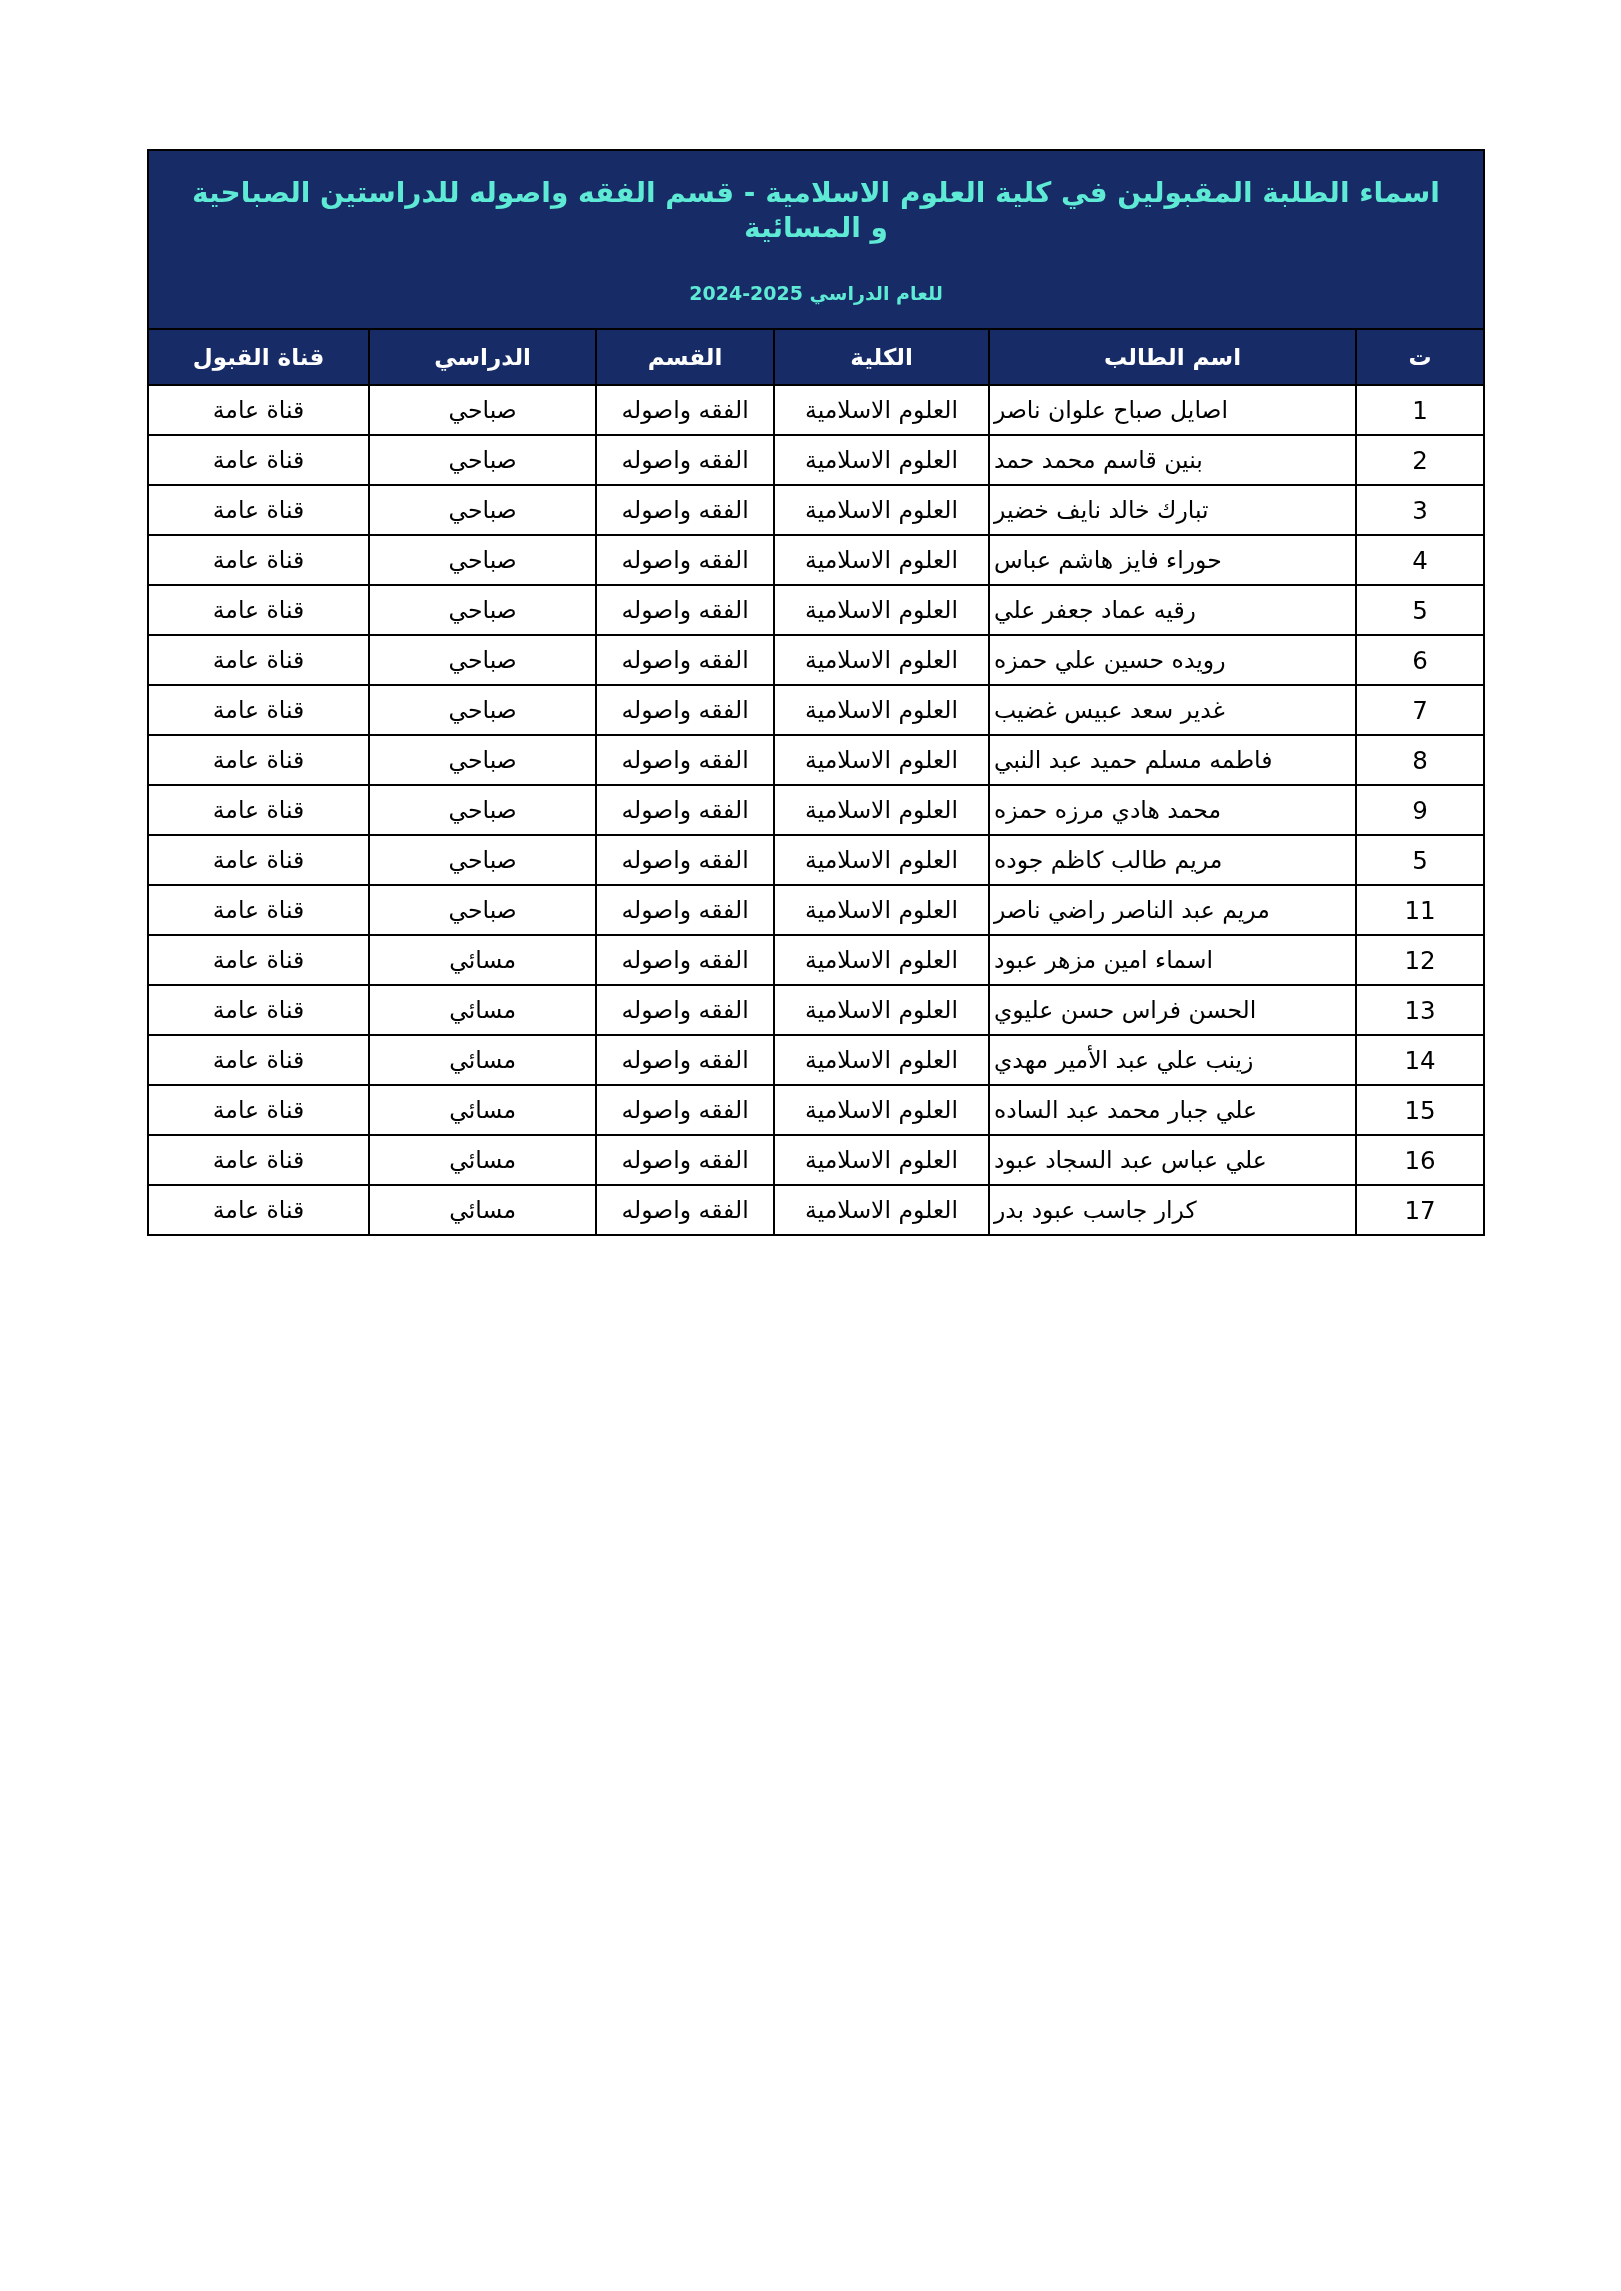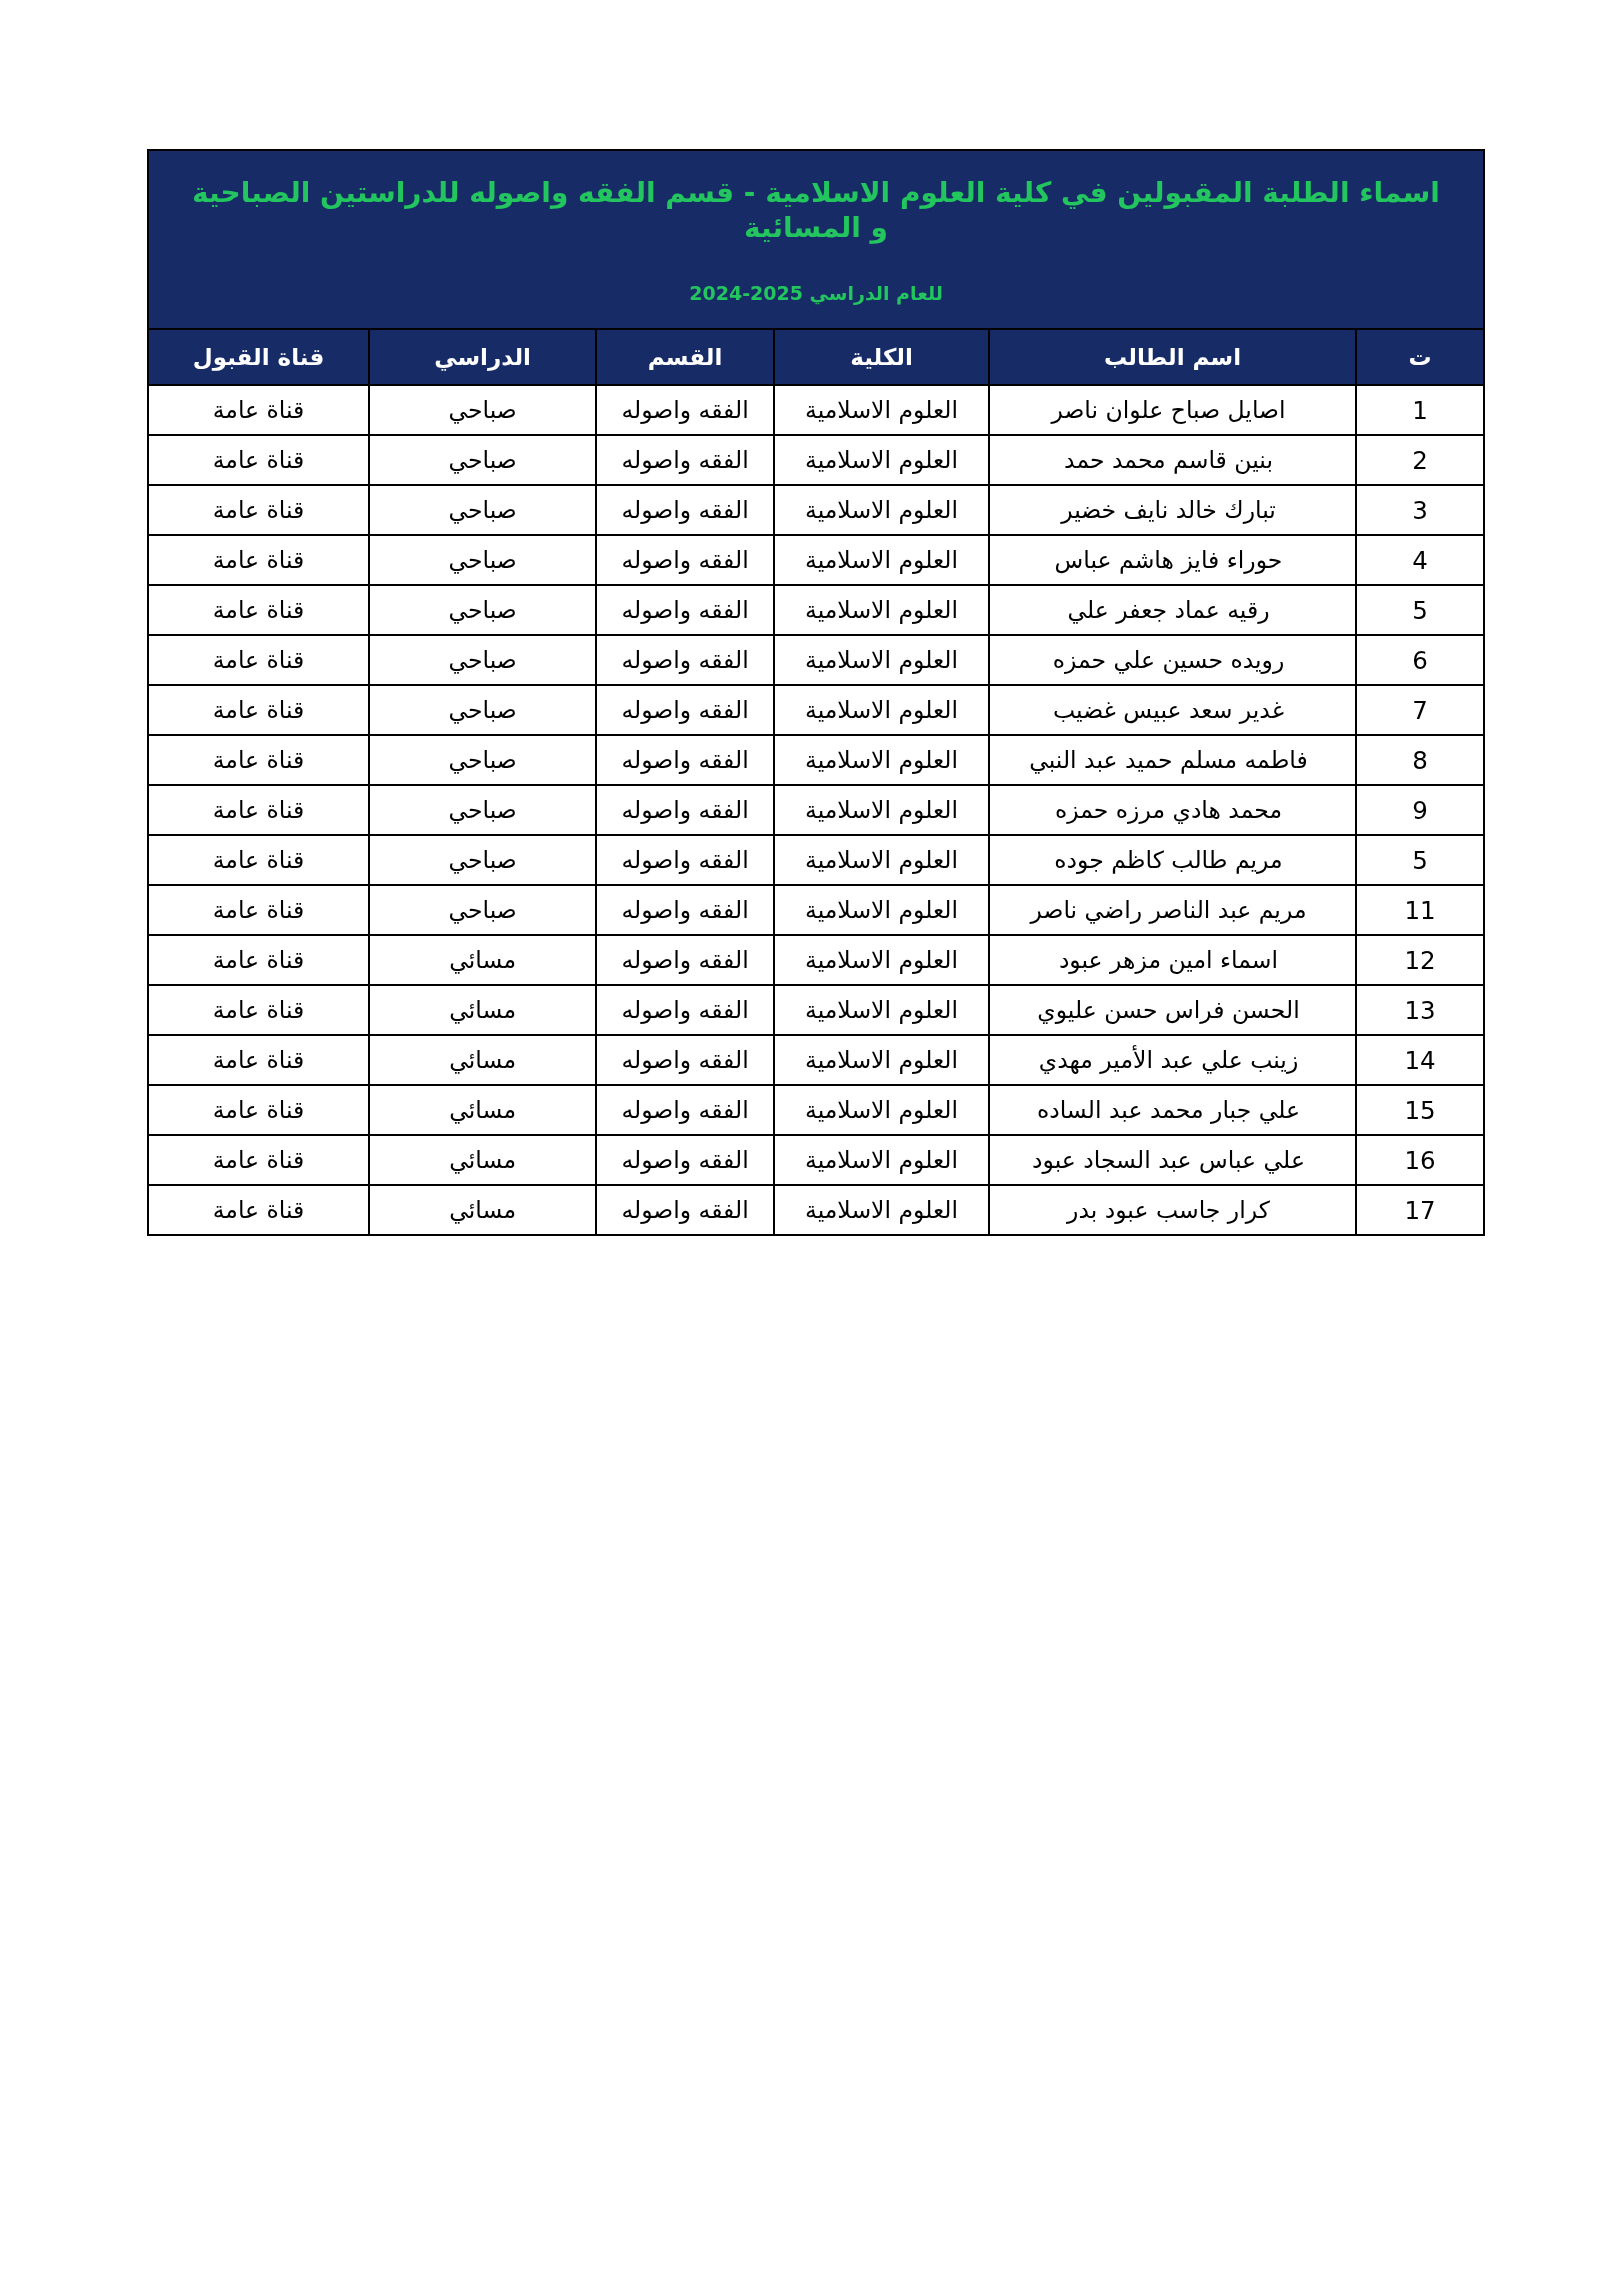--- a/index.html
+++ b/index.html
@@ -39,7 +39,7 @@
 
   .title-cell {
     background: var(--header-bg, #172B66);
-    color: #22c55e;
+    color: #5eead4;
     text-align: center;
     height: 179px;
     vertical-align: middle;

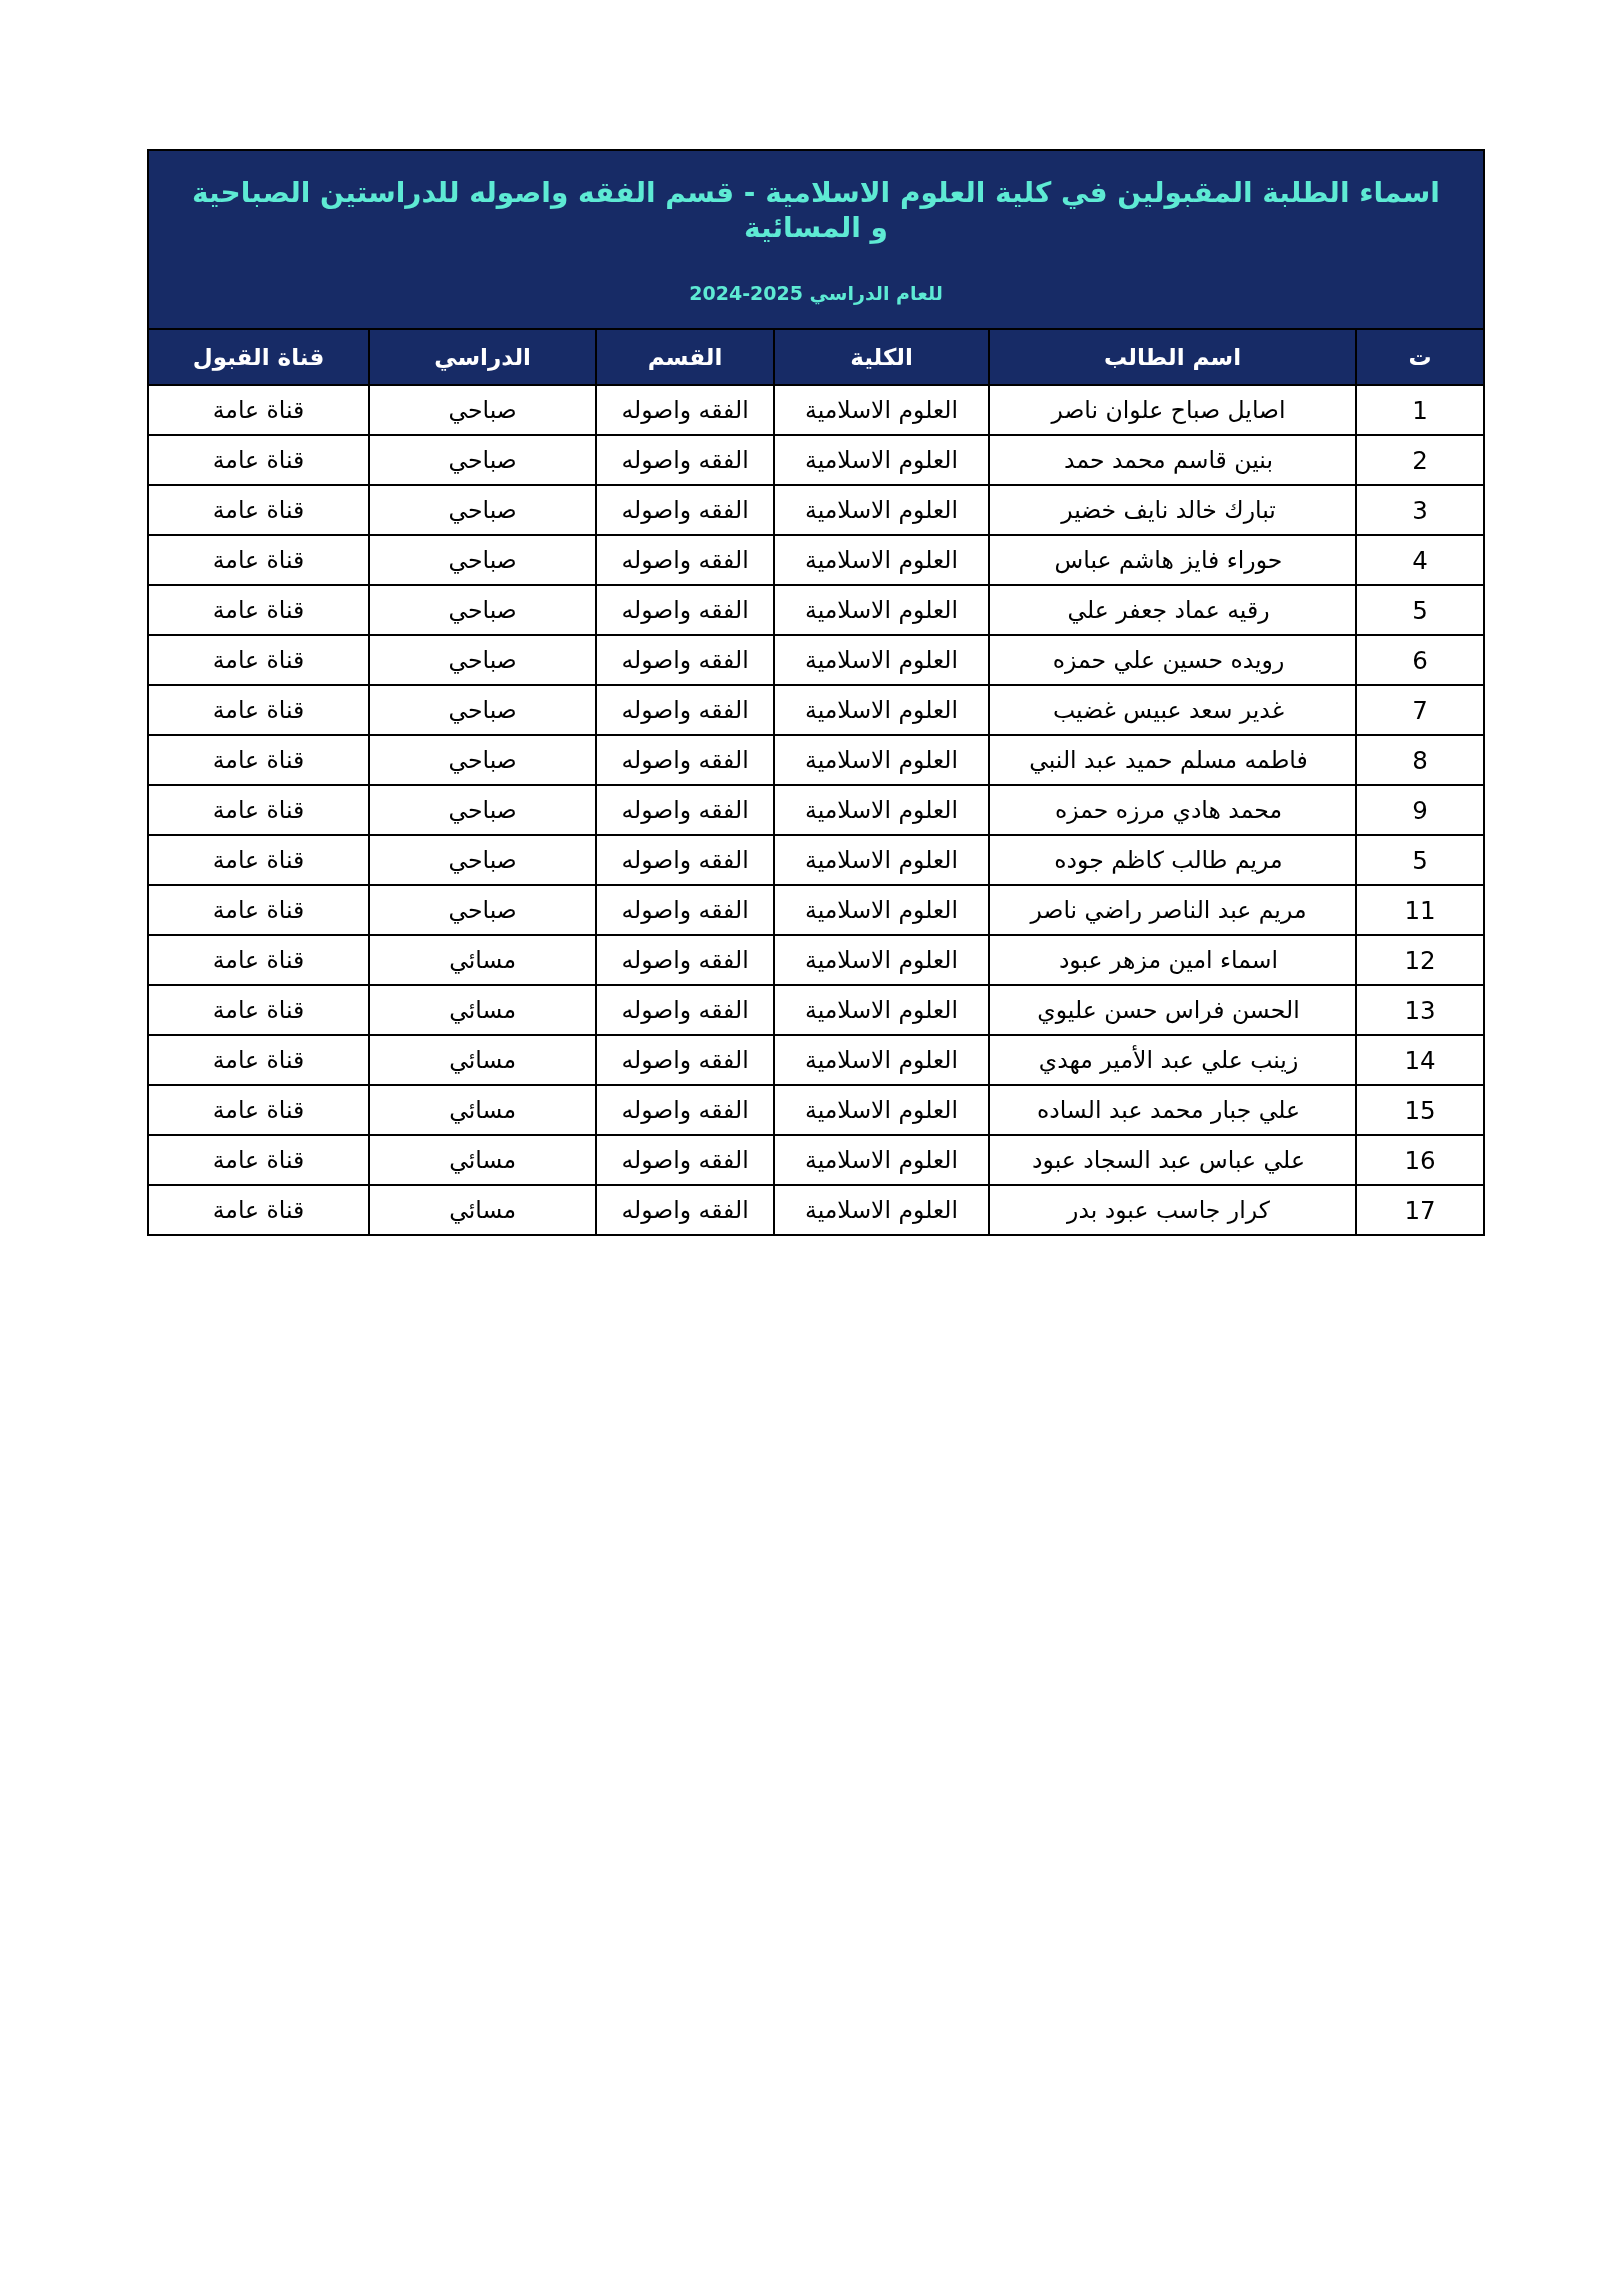--- a/index.html
+++ b/index.html
@@ -74,7 +74,7 @@
     padding: 2px 3.9px;
   }
   .doc-table tbody td.col-name {
-    text-align: center;
+    text-align: left;
     padding-right: 12px;
   }
   .doc-table tbody td.col-no {

